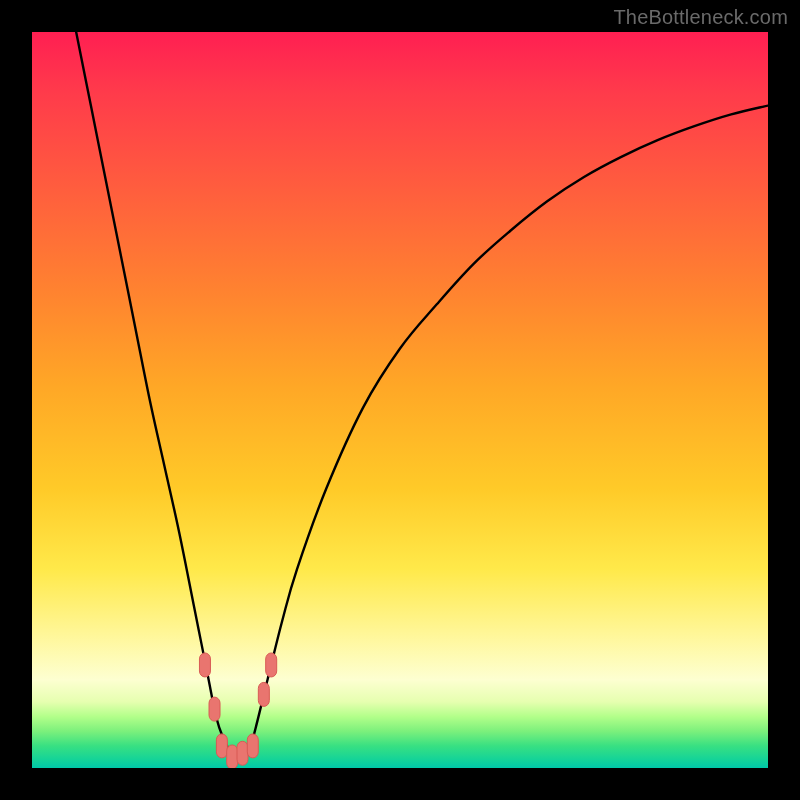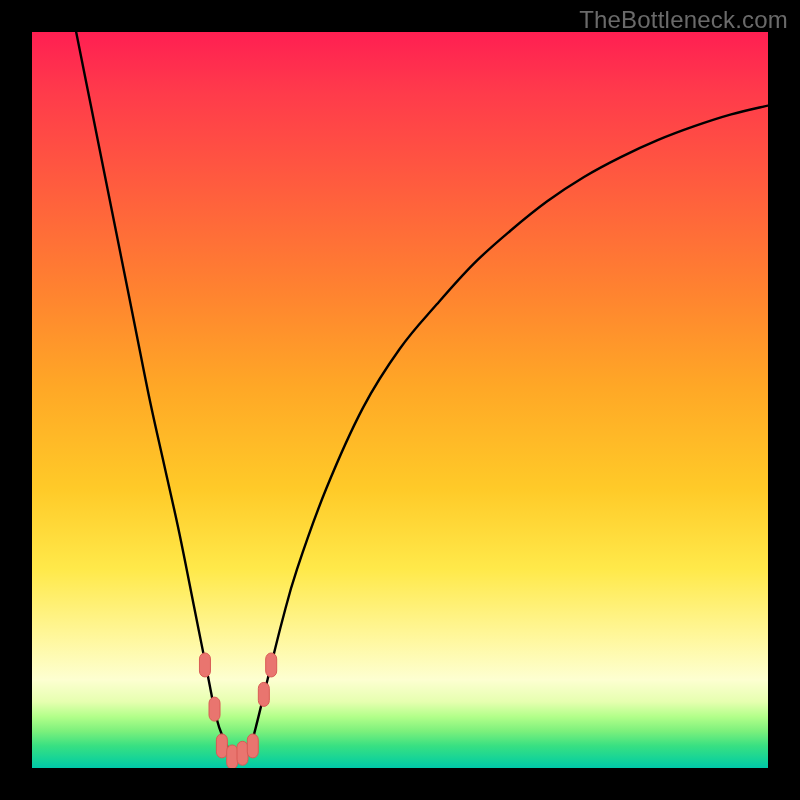--- a/index.html
+++ b/index.html
@@ -50,7 +50,7 @@
     top: 6px;
     right: 12px;
     color: #6a6a6a;
-    font-size: 24px;
+    font-size: 20px;
     letter-spacing: 0.2px;
     user-select: none;
   }

